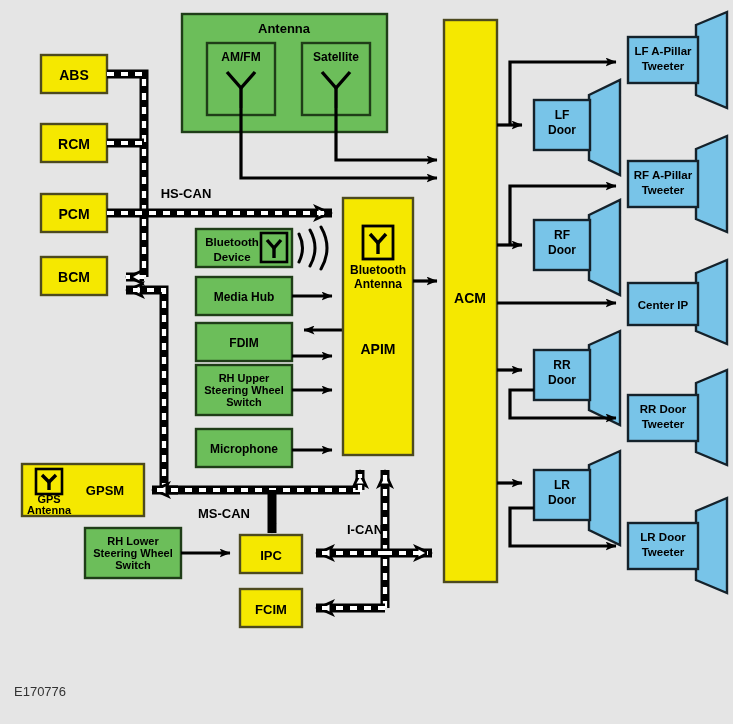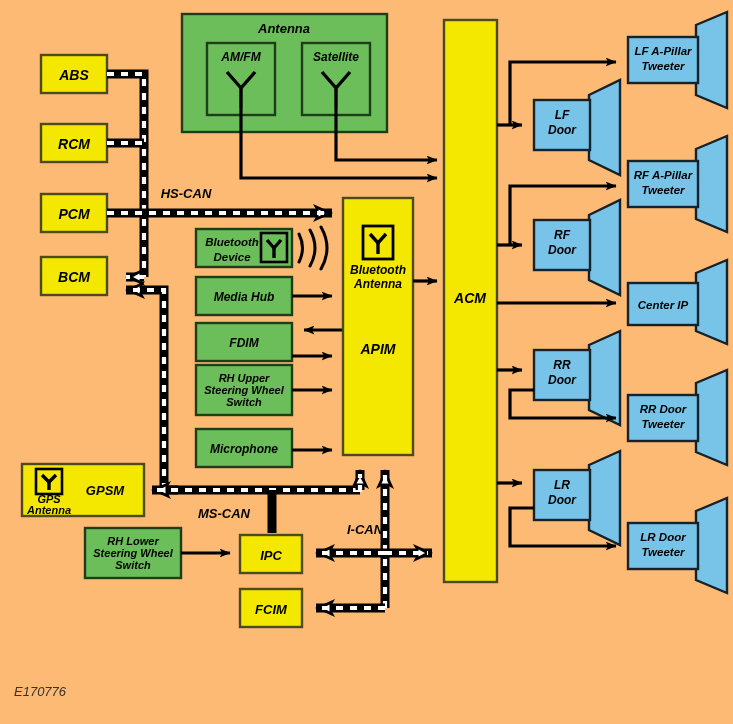--- a/index.html
+++ b/index.html
@@ -4,7 +4,7 @@
 <style>
   html,body{margin:0;padding:0;background:#fff;}
   body{font-family:"Liberation Sans",sans-serif;}
-  #stage{position:relative;width:733px;height:724px;background:#fdba74;overflow:hidden;font-style:italic;}
+  #stage{position:relative;width:733px;height:724px;background:#e5e5e5;overflow:hidden;}
   #svgroot{position:absolute;left:0;top:0;width:733px;height:724px;}
   .nodeLabel{font-family:"Liberation Sans",sans-serif;font-weight:bold;fill:#000;text-anchor:middle;}
   .busLabel{font-family:"Liberation Sans",sans-serif;font-weight:bold;font-size:13px;fill:#000;text-anchor:middle;}

